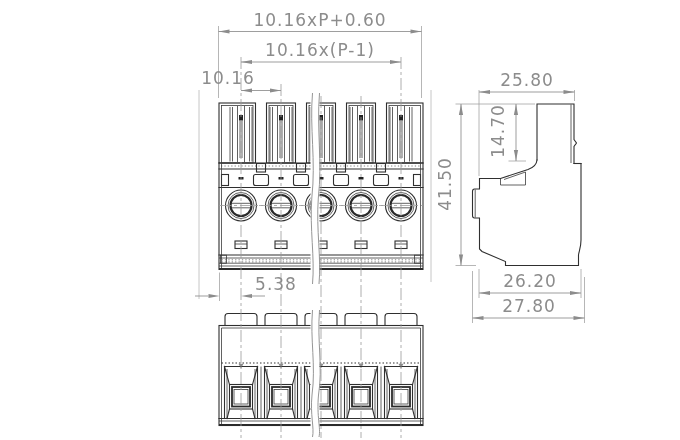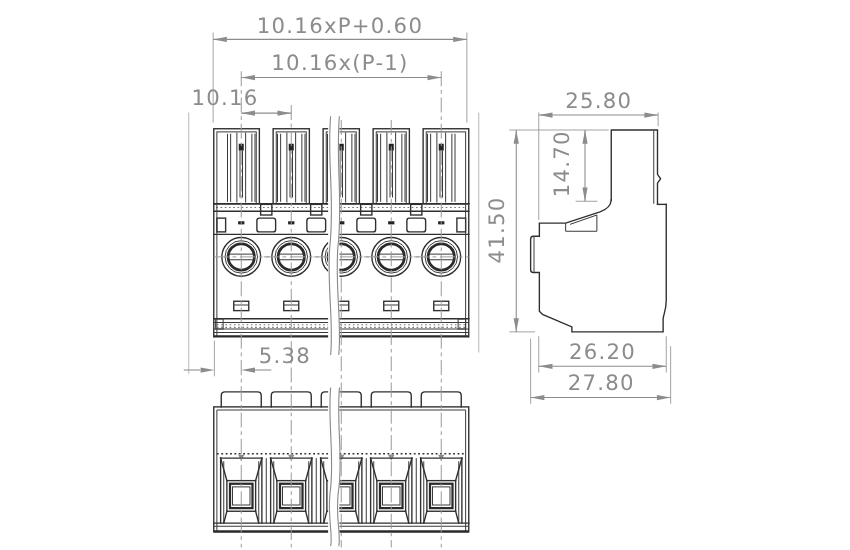--- a/index.html
+++ b/index.html
@@ -4,7 +4,7 @@
 <style>
   html,body{margin:0;padding:0;background:#ffffff;}
   .stage{position:relative;width:612px;height:440px;background:#ffffff;overflow:hidden;
-         font-family:"DejaVu Sans",sans-serif;}
+         font-family:"DejaVu Sans",sans-serif;padding-left:48px;}
   svg{display:block}
   .pl{stroke:#2f2f2f;stroke-width:1.1;fill:none;stroke-linecap:square}
   .pt{stroke:#3a3a3a;stroke-width:0.8;fill:none}

